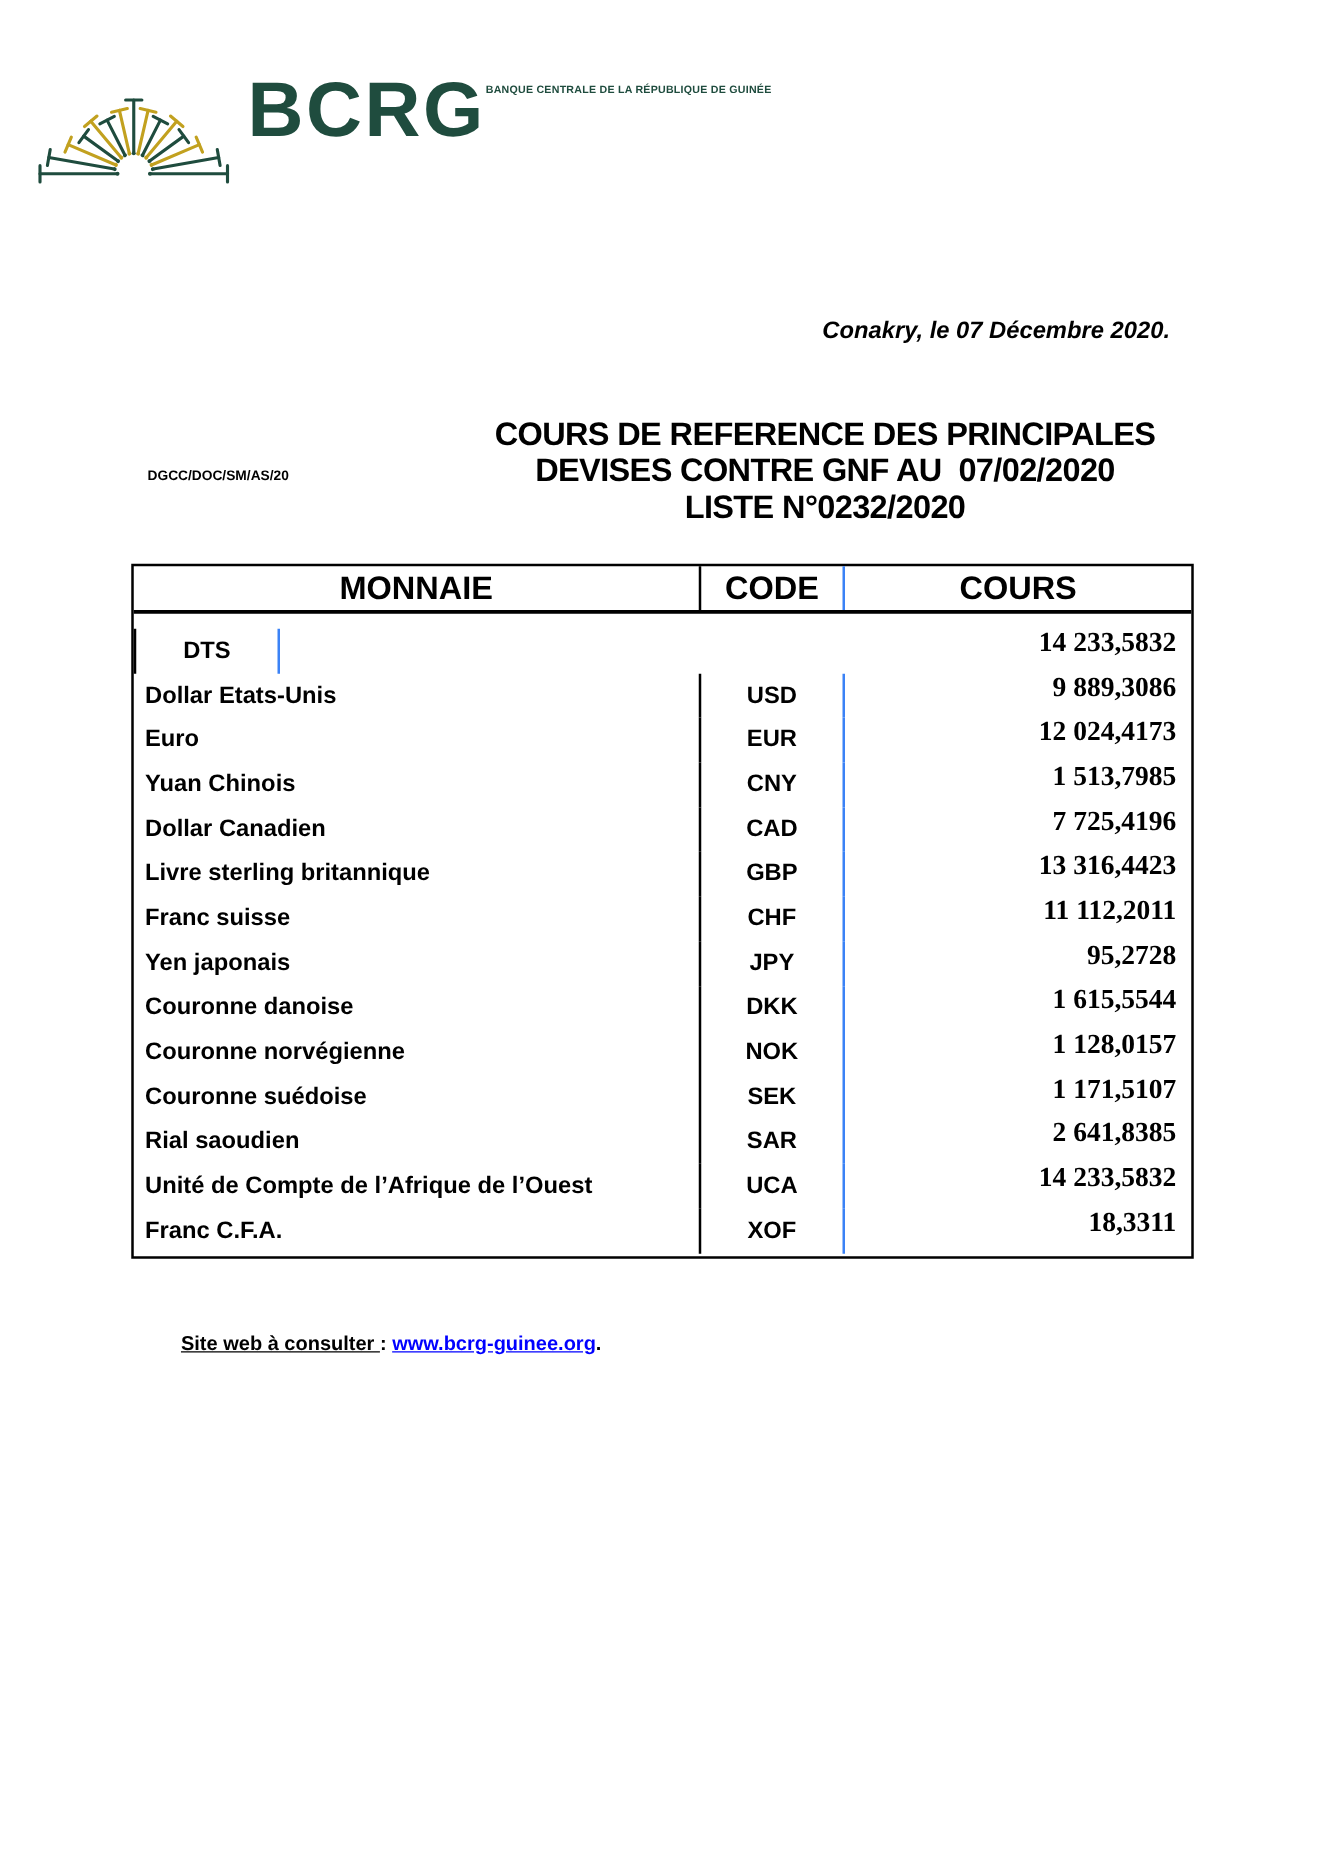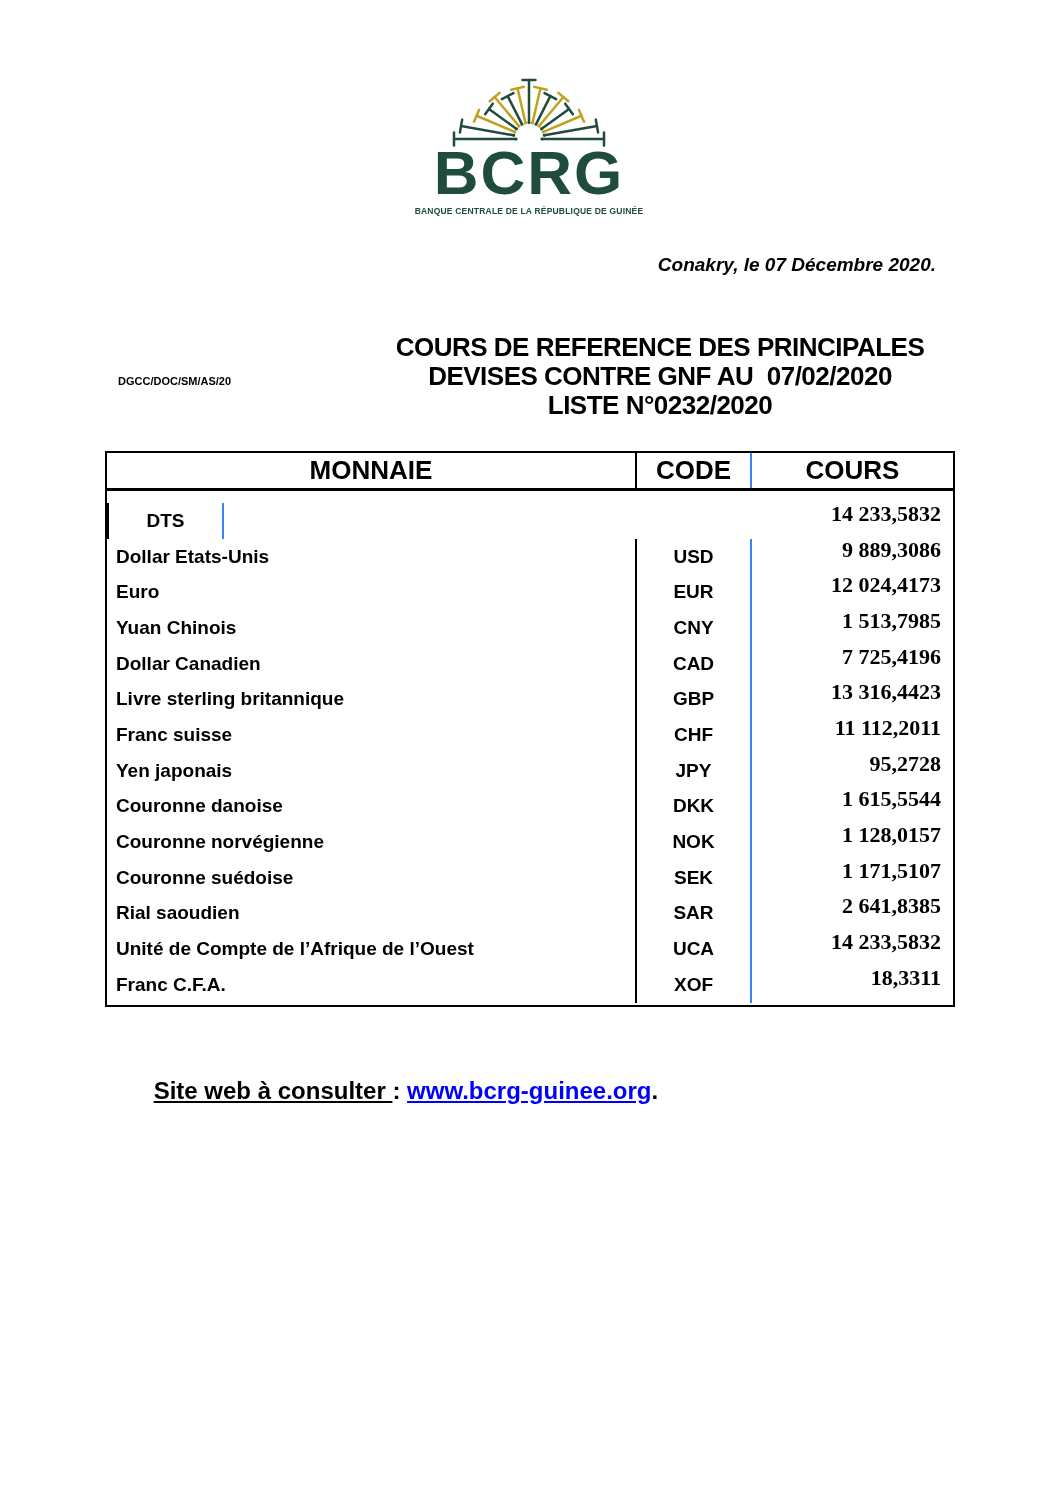--- a/index.html
+++ b/index.html
@@ -17,8 +17,8 @@
   
   .logo{
     position:absolute;
-    top:64px; left:0; right:0;
-    display:flex; flex-direction:column; align-items:center;
+    top:64px; left:16px; right:0;
+    display:flex; 
   }
   .logo-pins{ width:182px; height:84px; display:block; }
   .logo-acronym{

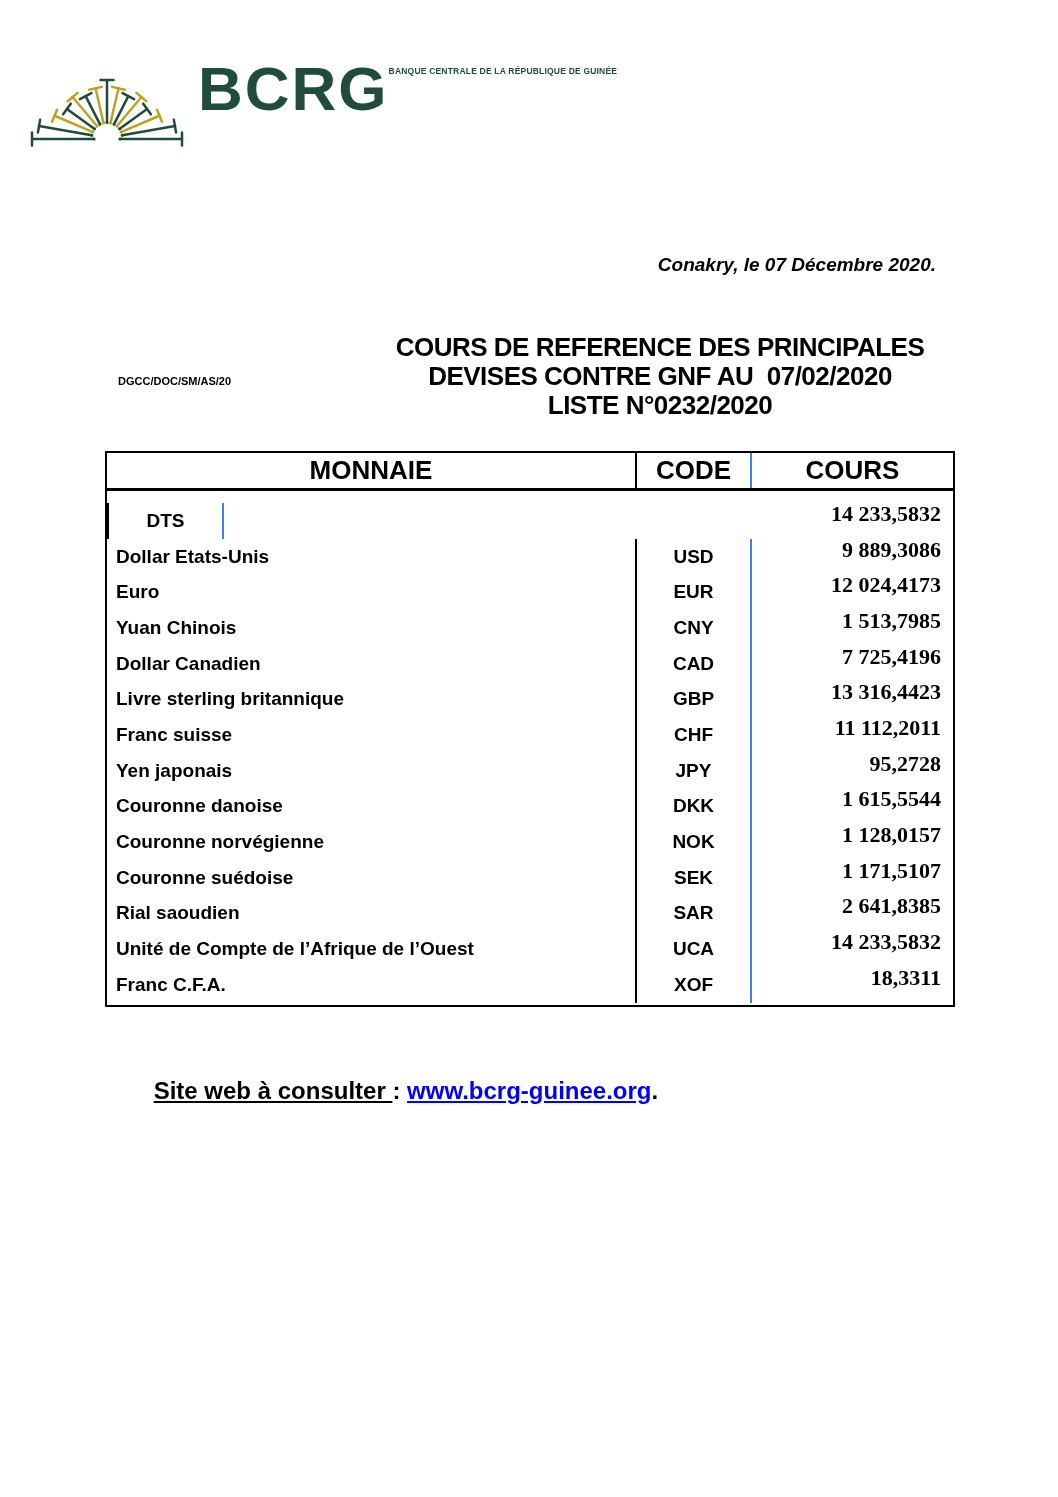--- a/index.html
+++ b/index.html
@@ -88,7 +88,7 @@
     height:35.7px;
     align-items:center;
   }
-  .col-monnaie{ width:528px; box-sizing:border-box; padding-left:9px; }
+  .col-monnaie{ width:452px; box-sizing:border-box; padding-left:9px; }
   .col-code{
     width:117px; box-sizing:border-box;
     text-align:center;

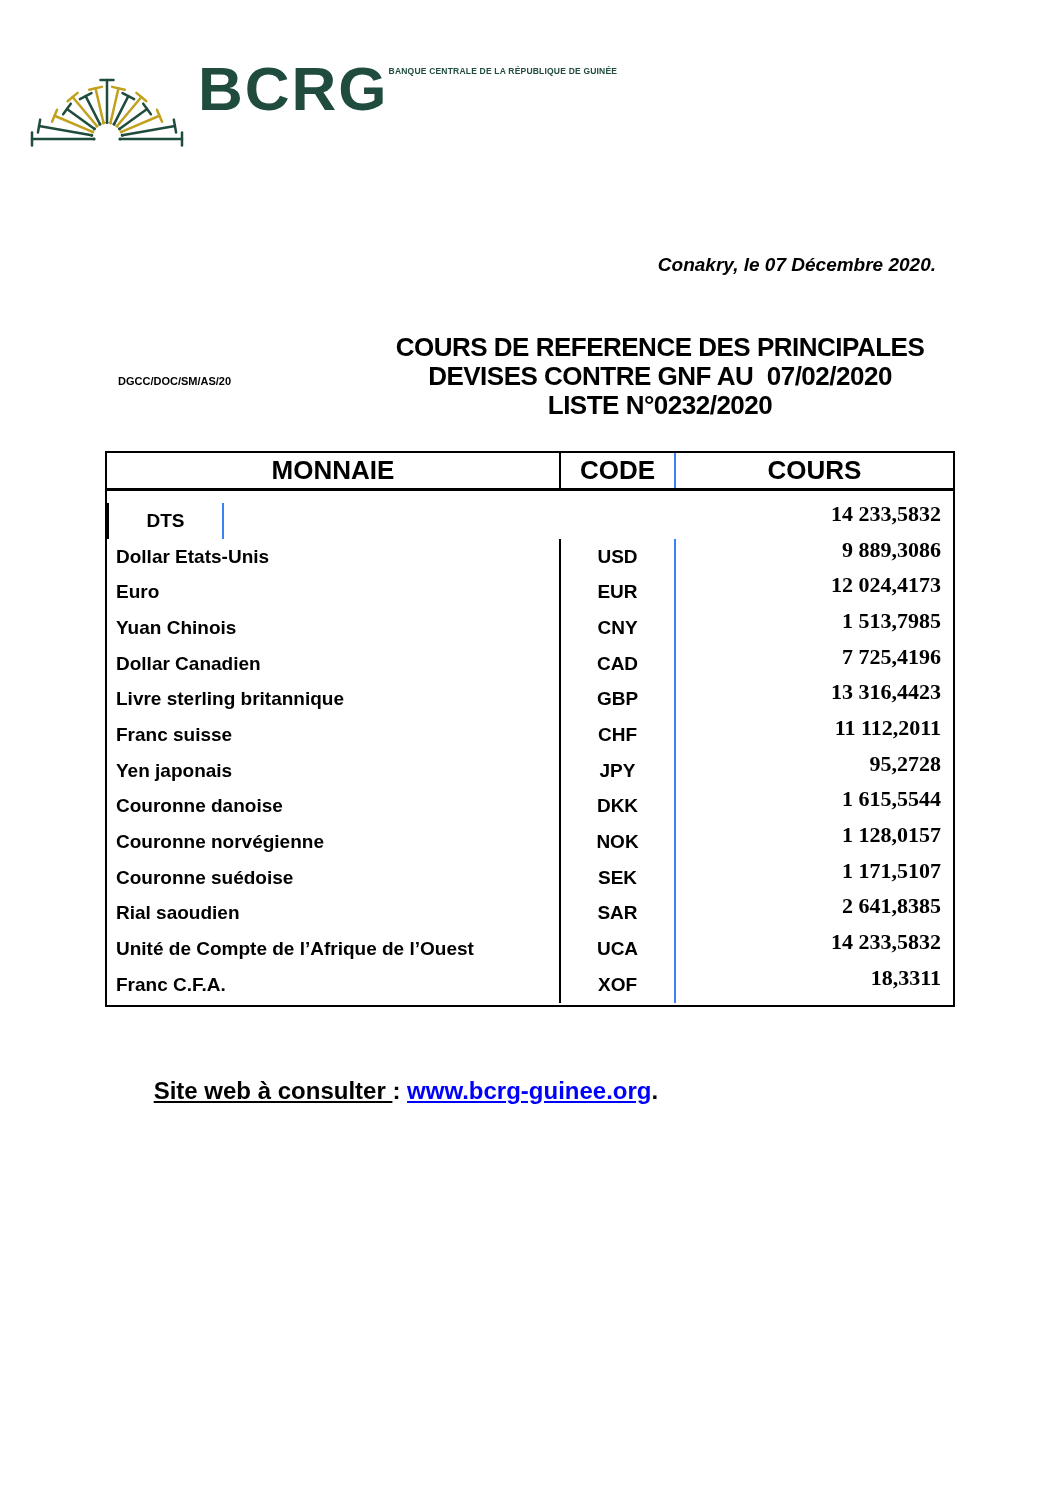--- a/index.html
+++ b/index.html
@@ -117,7 +117,7 @@
   .footer-note{
     position:absolute;
     top:1049px; left:127px;
-    font-size:24px;
+    font-size:16px;
     font-weight:bold;
     white-space:pre;
   }

